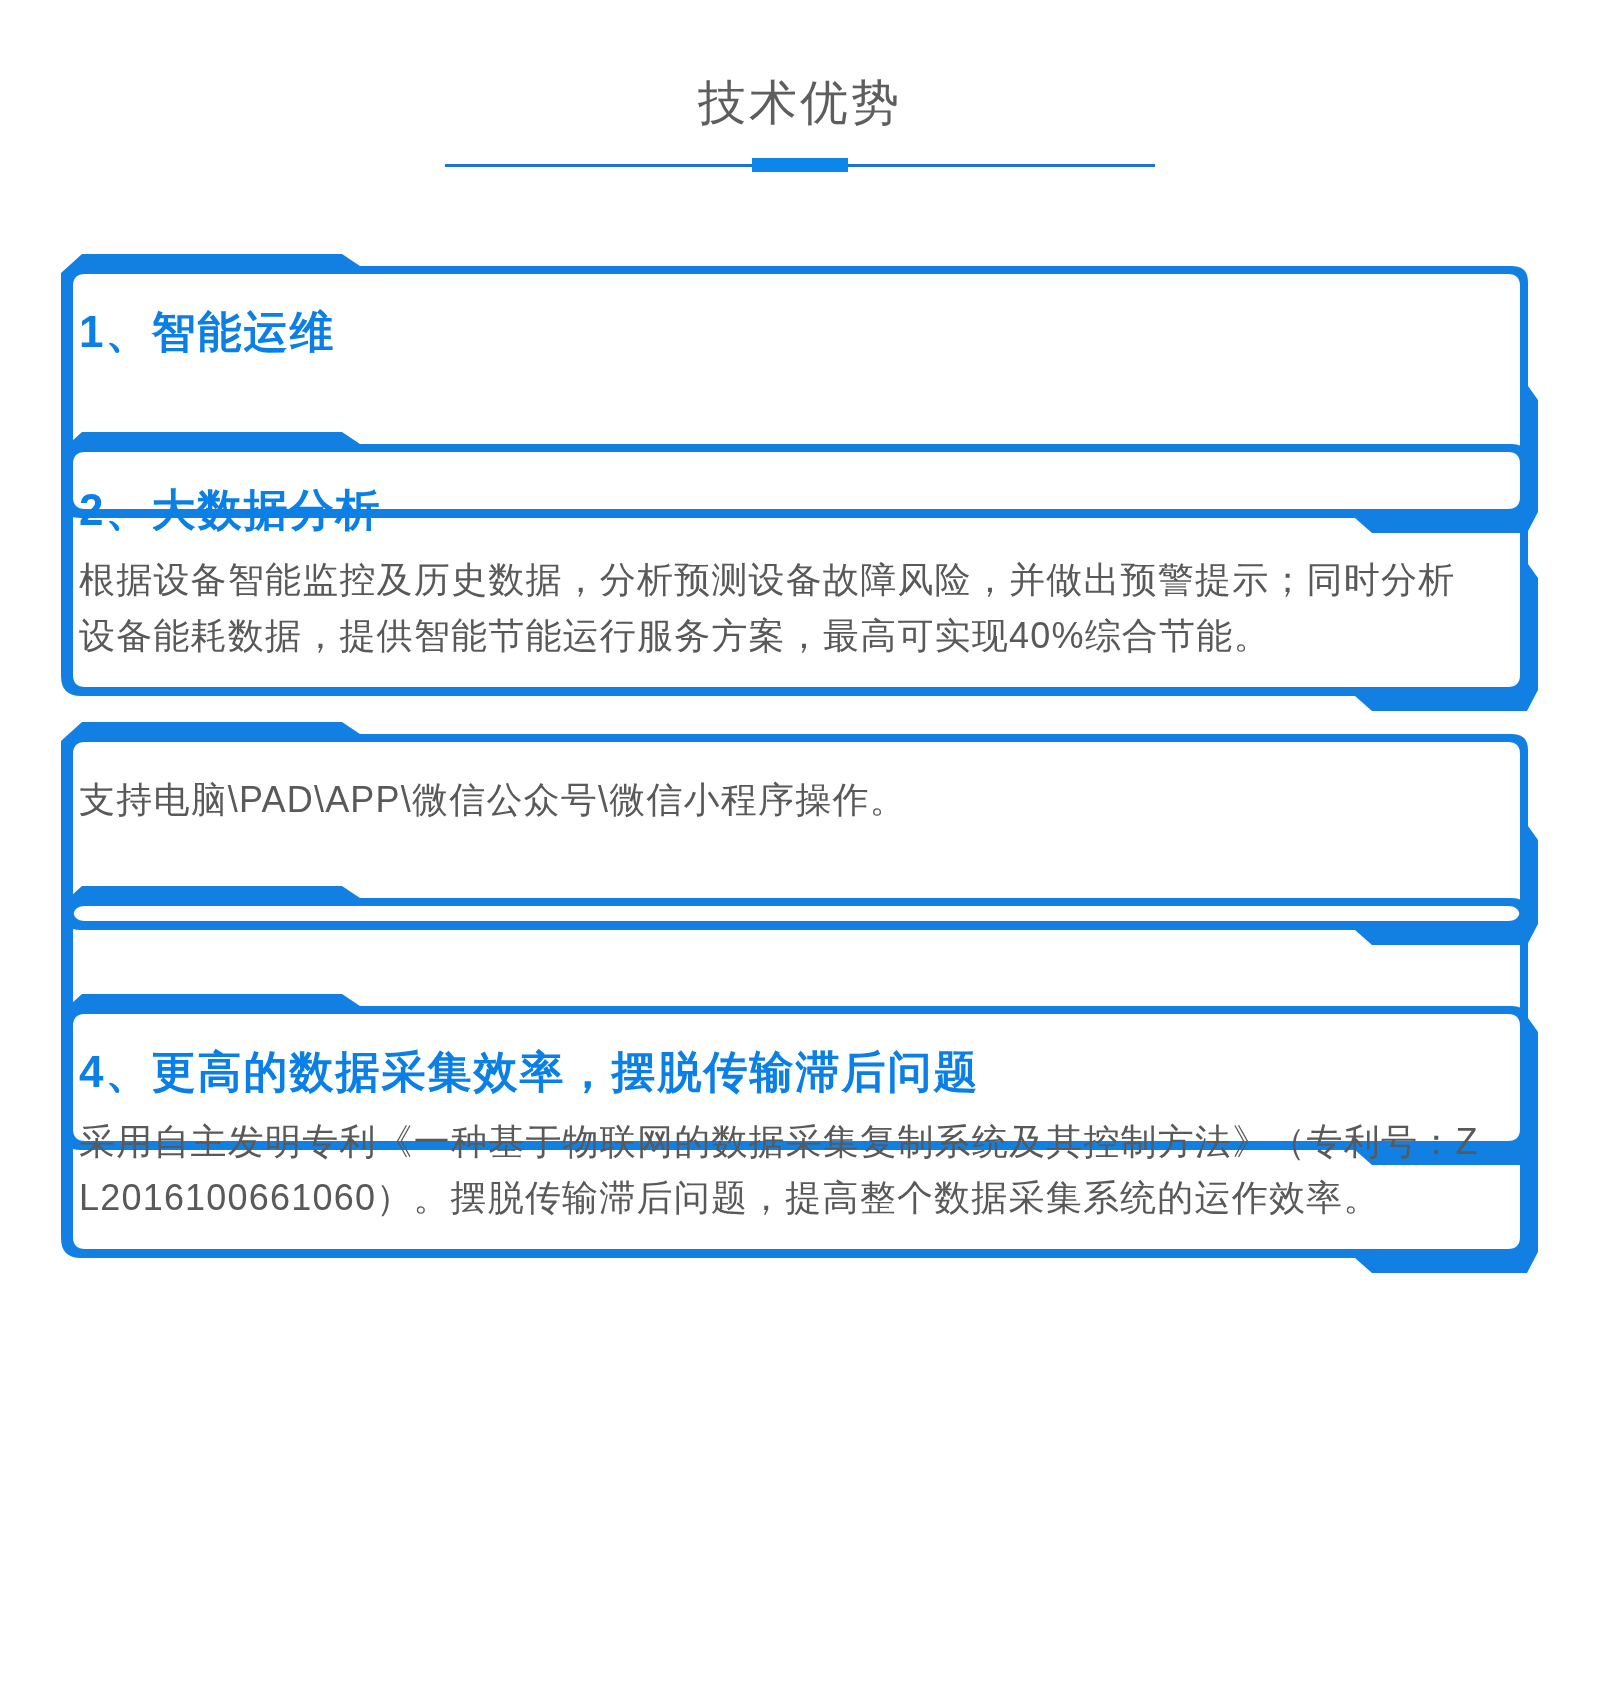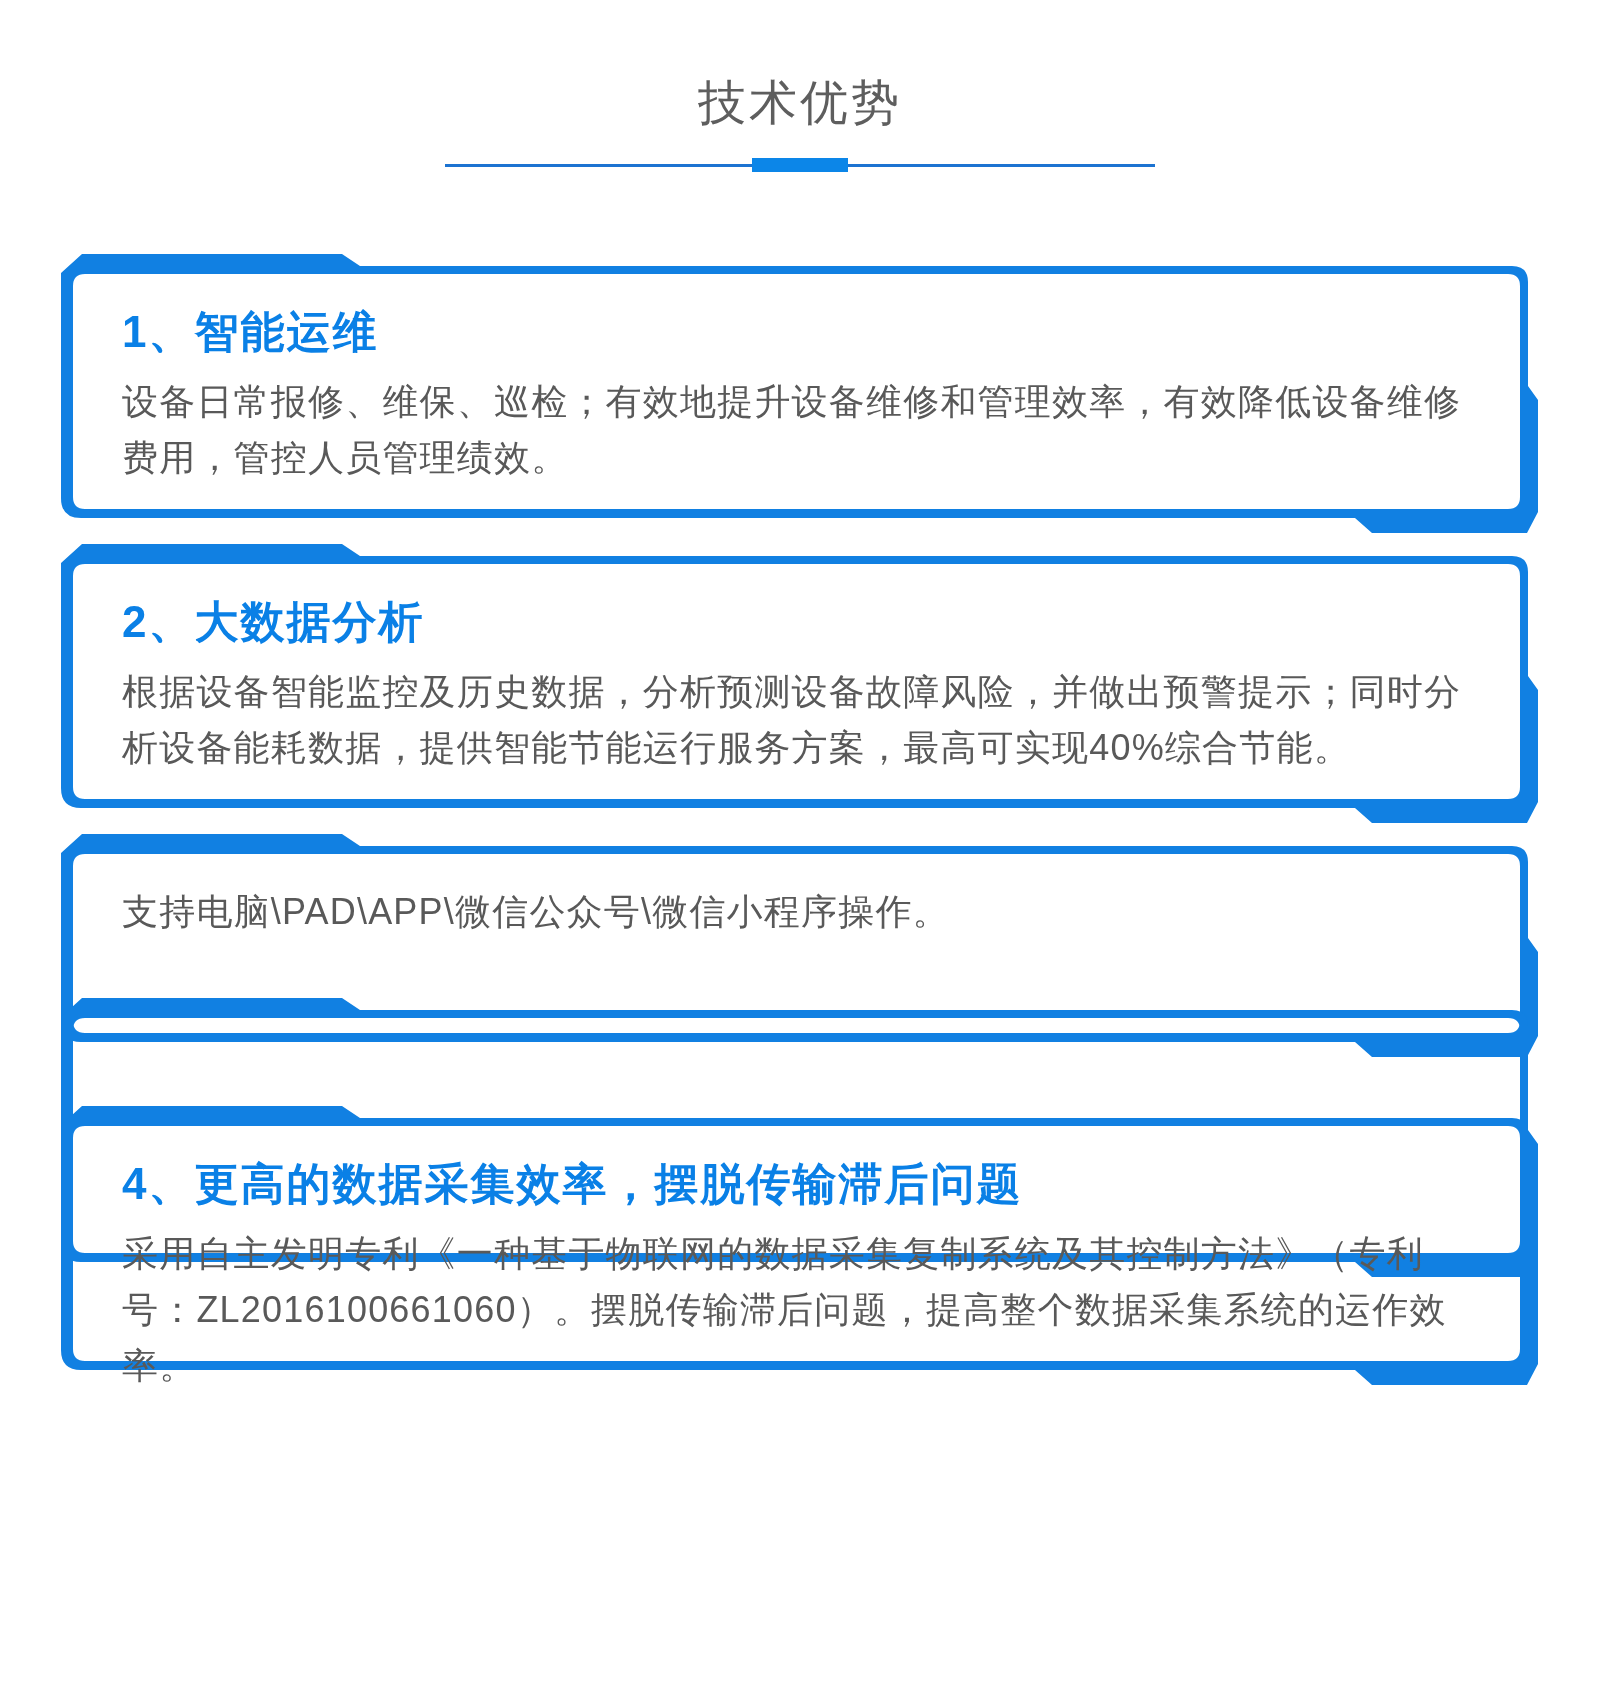--- a/index.html
+++ b/index.html
@@ -31,7 +31,7 @@
   .cards{margin-top:82px;}
   .card{position:relative;width:1477px;margin:0 0 26px 61px;}
   .frame{position:absolute;left:0;top:0;pointer-events:none;display:block;}
-  .content{position:relative;z-index:1;padding:50px 49px 32px 61px;}
+  .content{position:relative;z-index:1;padding:50px 49px 32px 18px;}
   .heading{
     margin:0 0 14px;font-size:44px;line-height:56px;font-weight:700;
     color:var(--heading-blue);letter-spacing:2px;

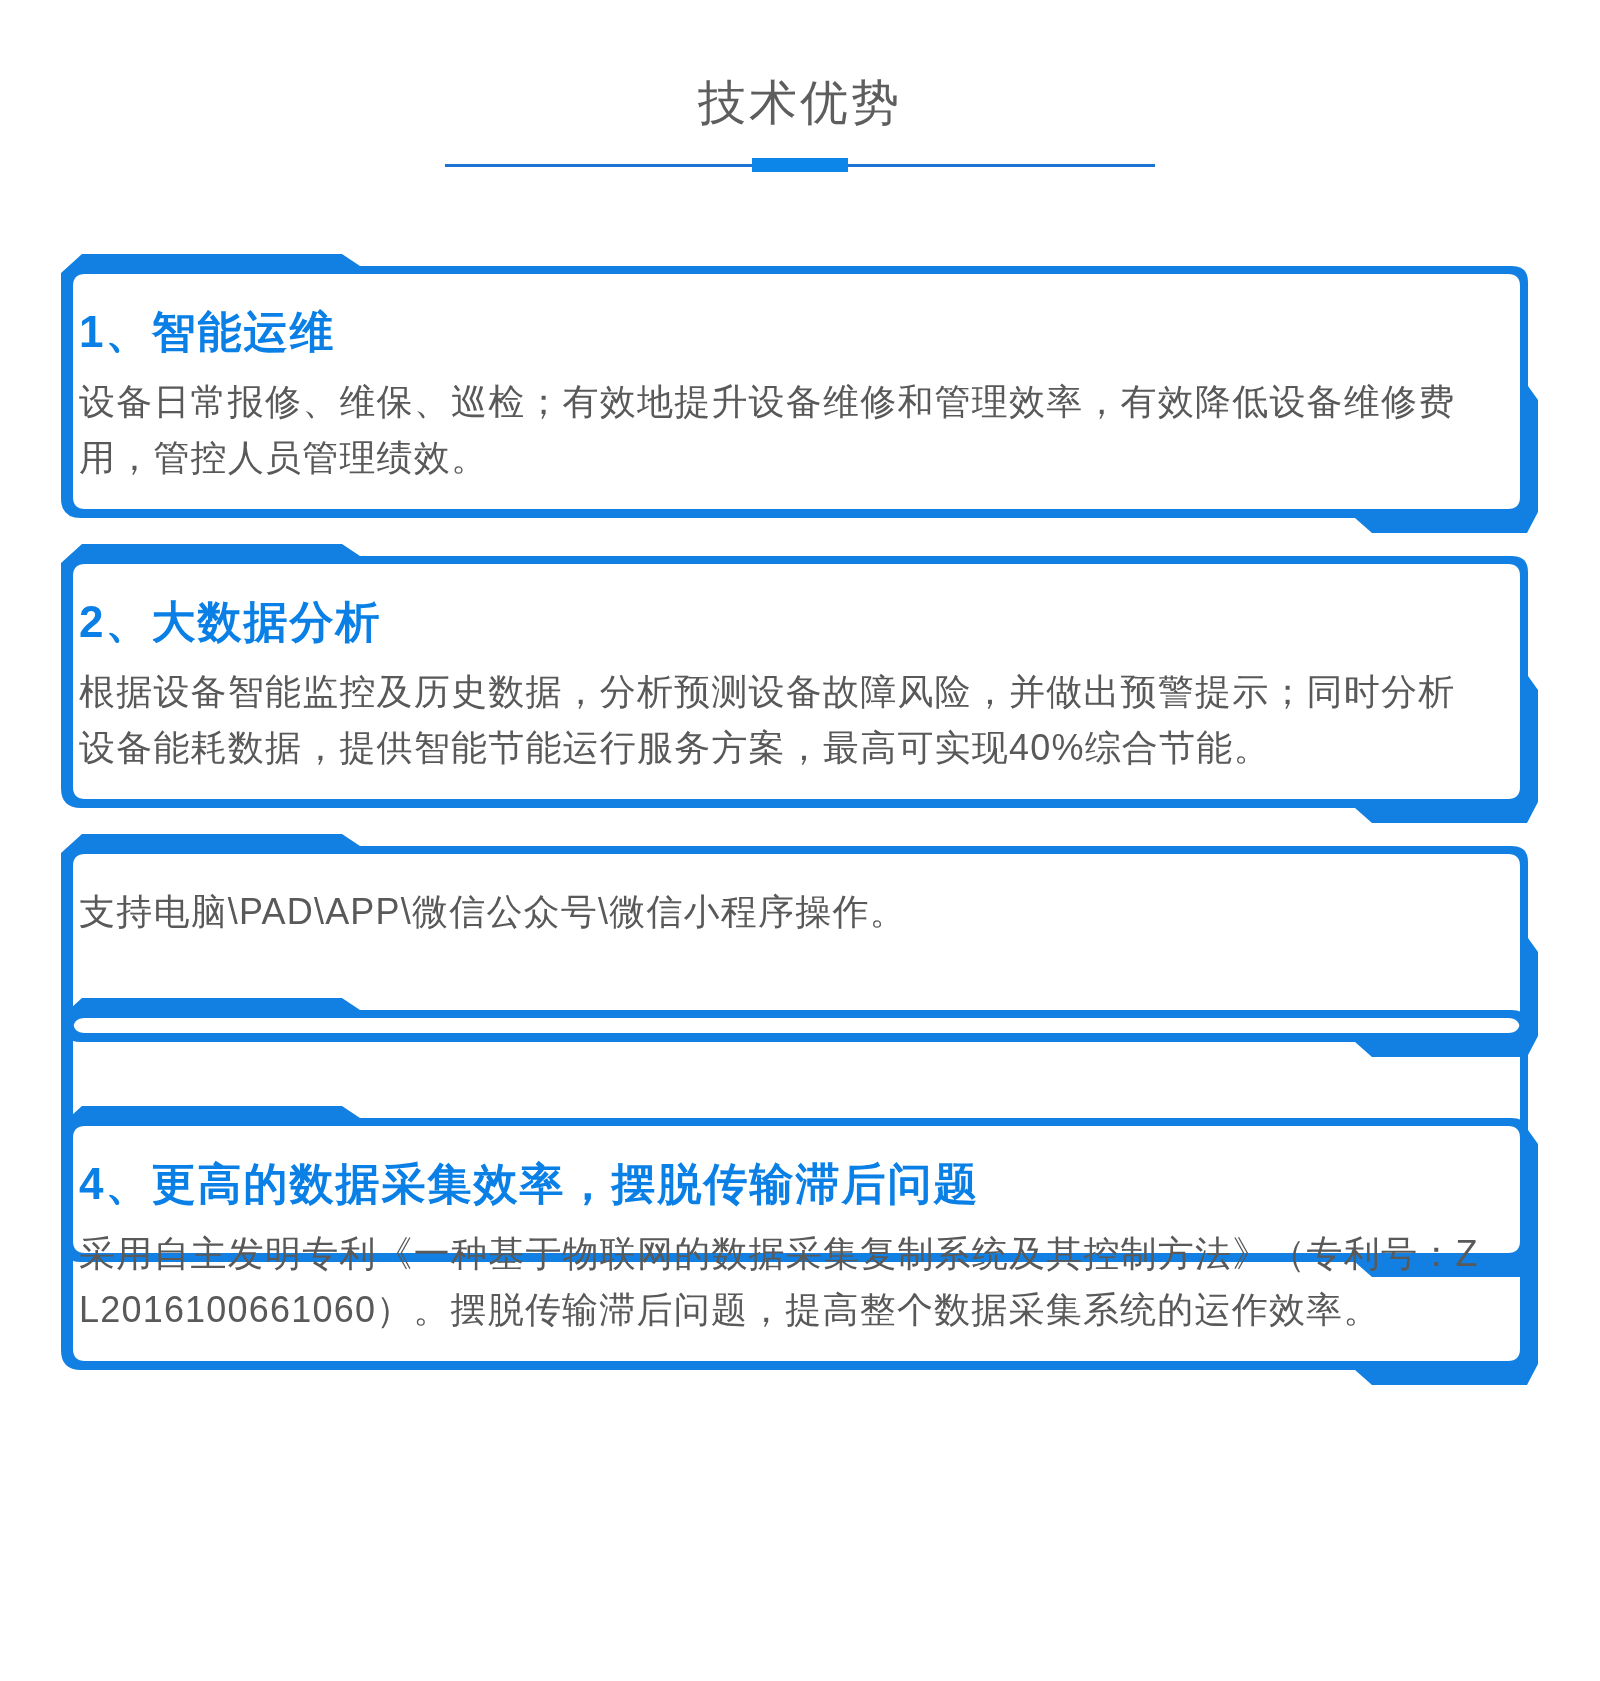--- a/index.html
+++ b/index.html
@@ -62,7 +62,6 @@
         </svg>
       <div class="content">
         <h2 class="heading">1、智能运维</h2>
-        <p class="body-text">设备日常报修、维保、巡检；有效地提升设备维修和管理效率，有效降低设备维修费用，管控人员管理绩效。</p>
       </div>
     </section>
 

